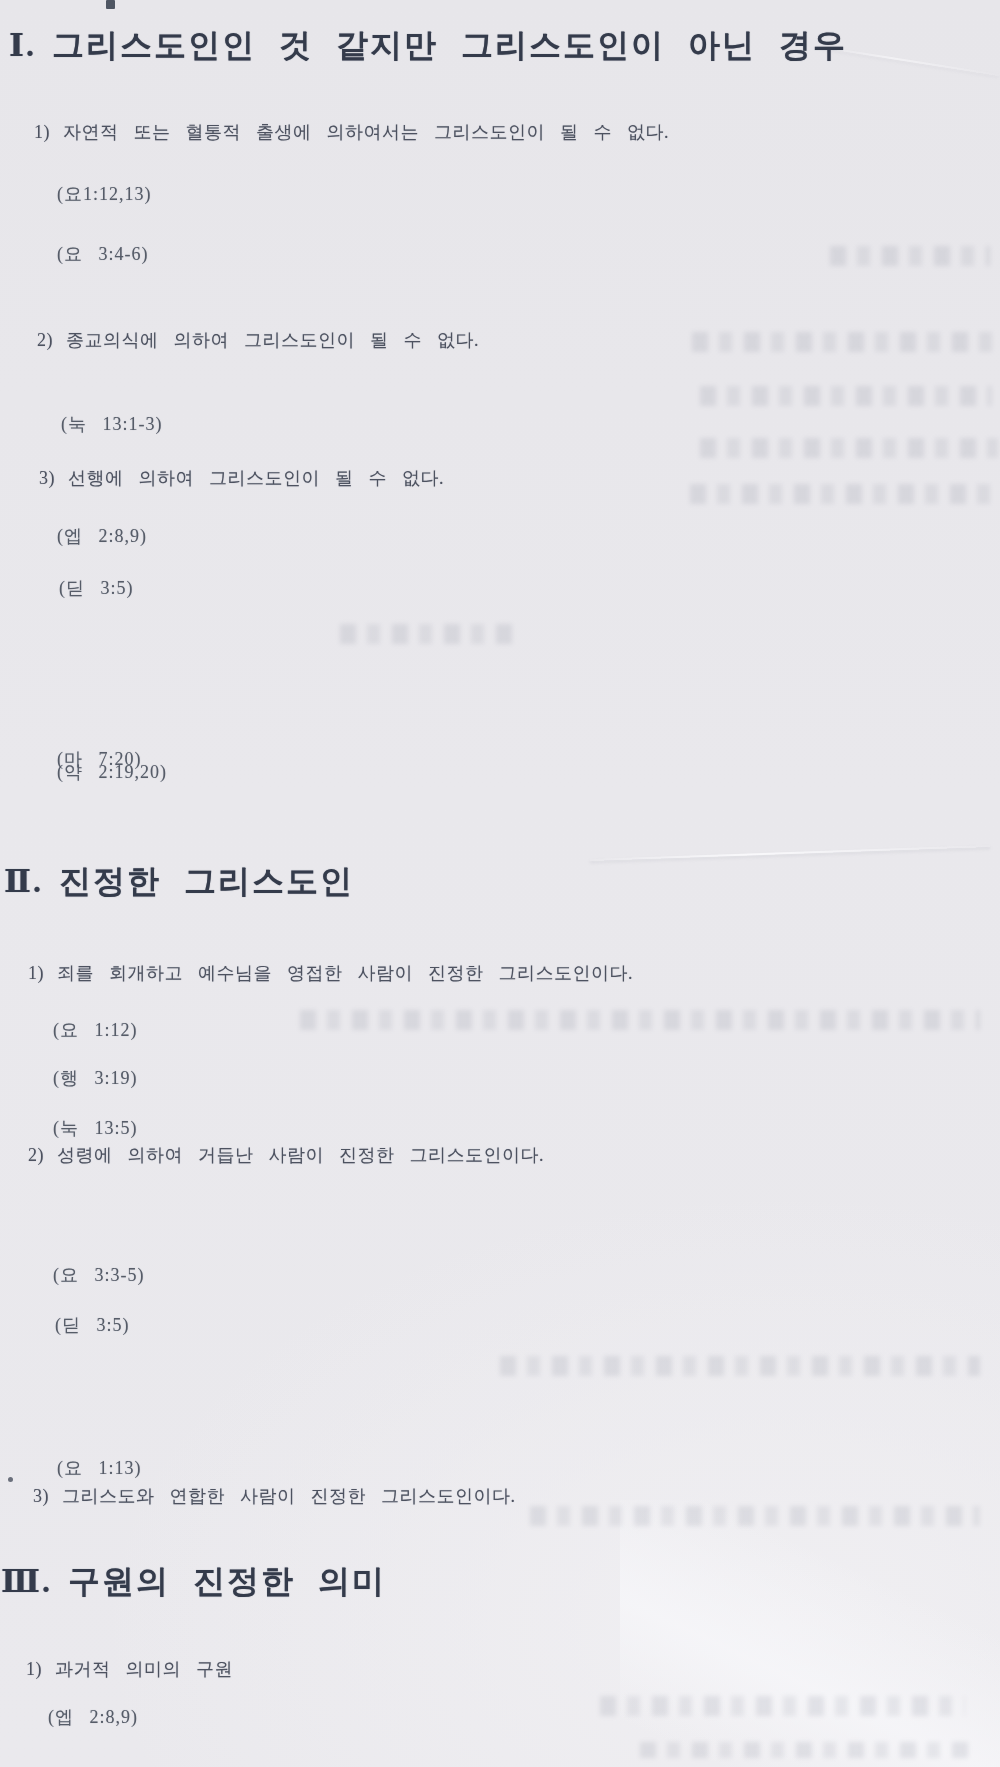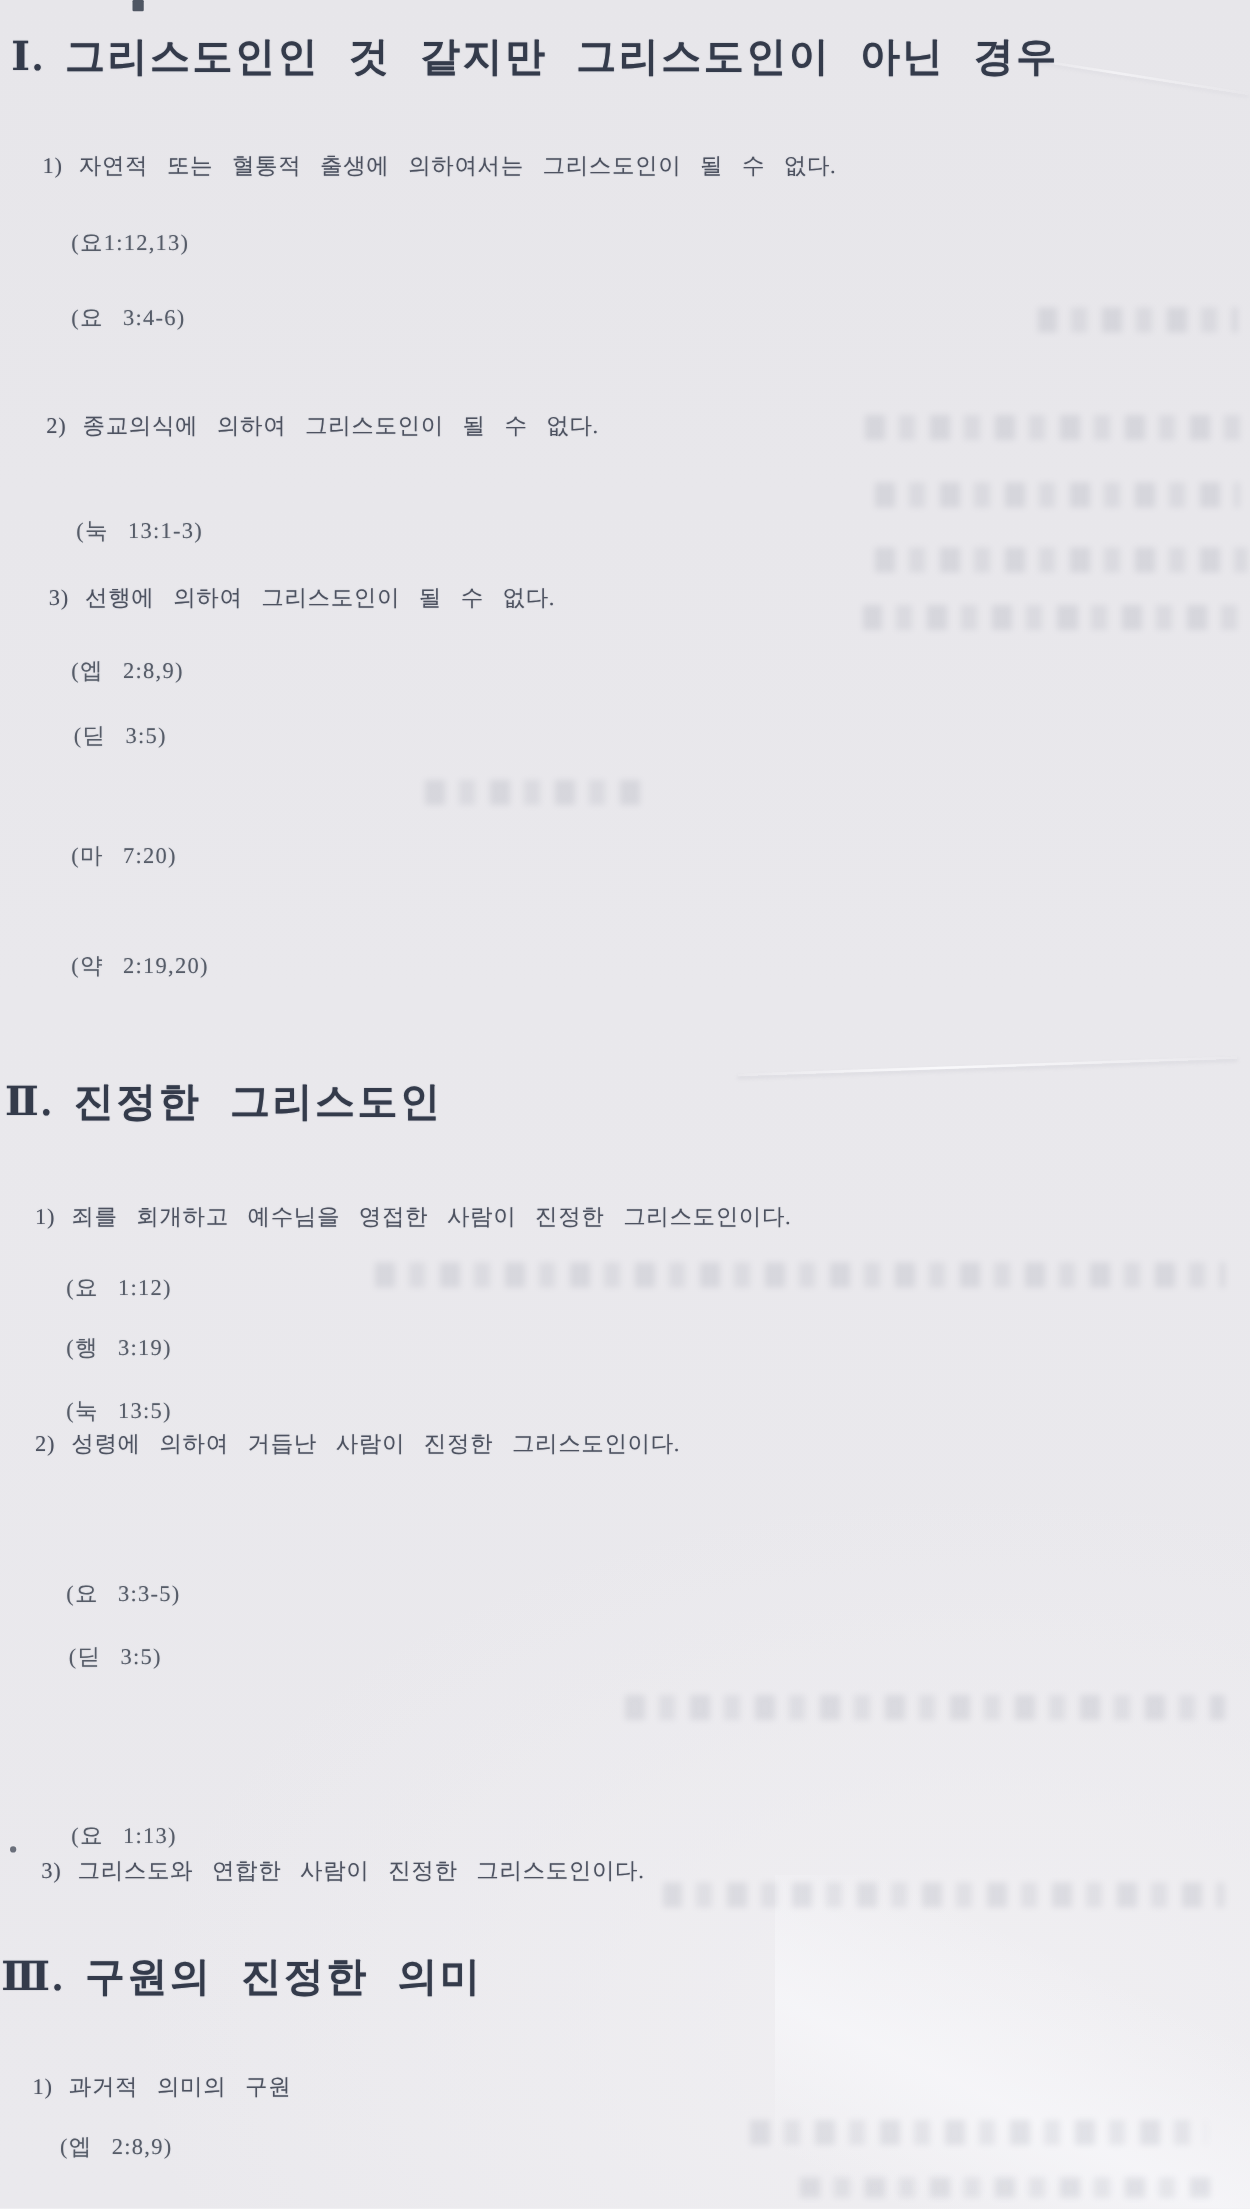--- a/index.html
+++ b/index.html
@@ -121,7 +121,7 @@
   <div class="line ref" style="top:524px; left:57px;">(엡 2:8,9)</div>
   <div class="line ref" style="top:576px; left:59px;">(딛 3:5)</div>
 
-  <div class="line ref" style="top:672px; left:57px;">(마 7:20)</div>
+  <div class="line ref" style="top:747px; left:57px;">(마 7:20)</div>
   <div class="line ref" style="top:760px; left:57px;">(약 2:19,20)</div>
 
   <div class="line heading" style="top:860px; left:4px;">

